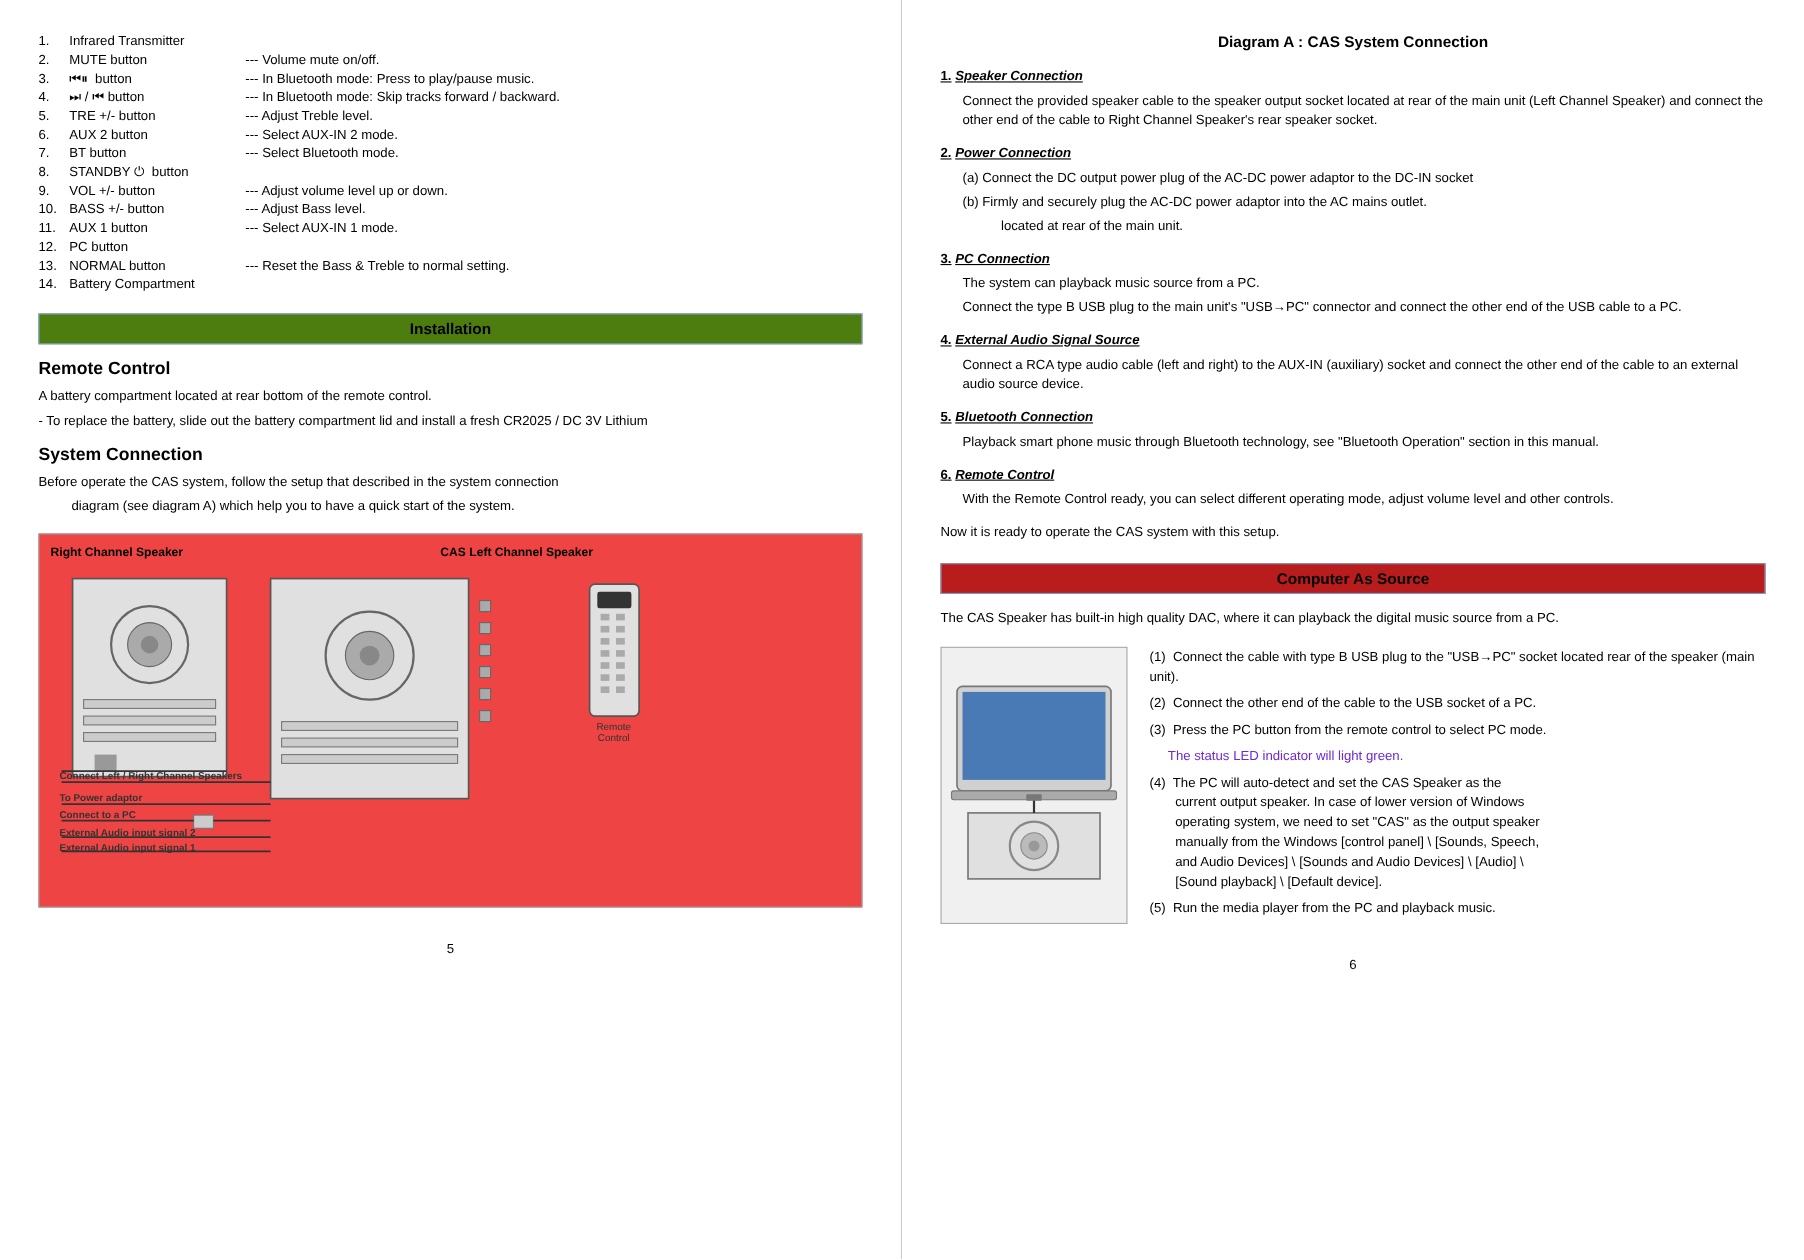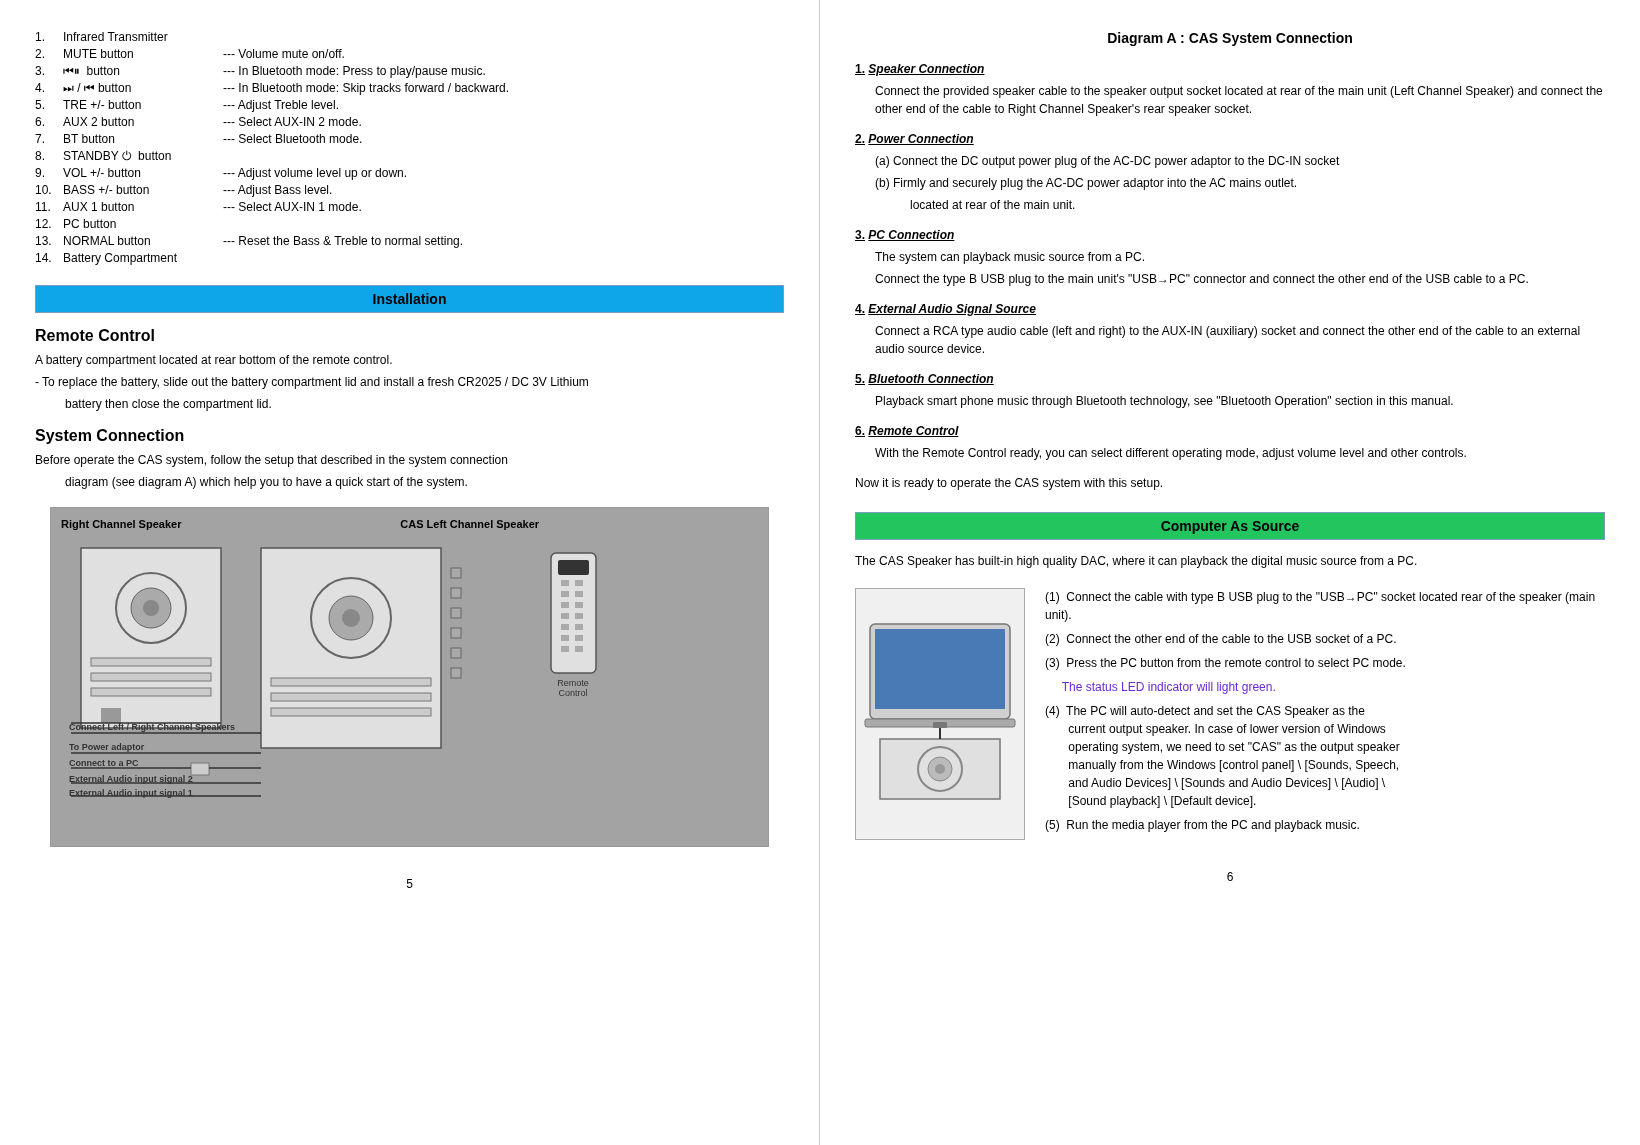--- a/index.html
+++ b/index.html
@@ -43,7 +43,7 @@
       flex: 1;
     }
     .section-header {
-      background: #0ea5e9;
+      background: #4d7c0f;
       text-align: center;
       font-weight: bold;
       font-size: 14px;

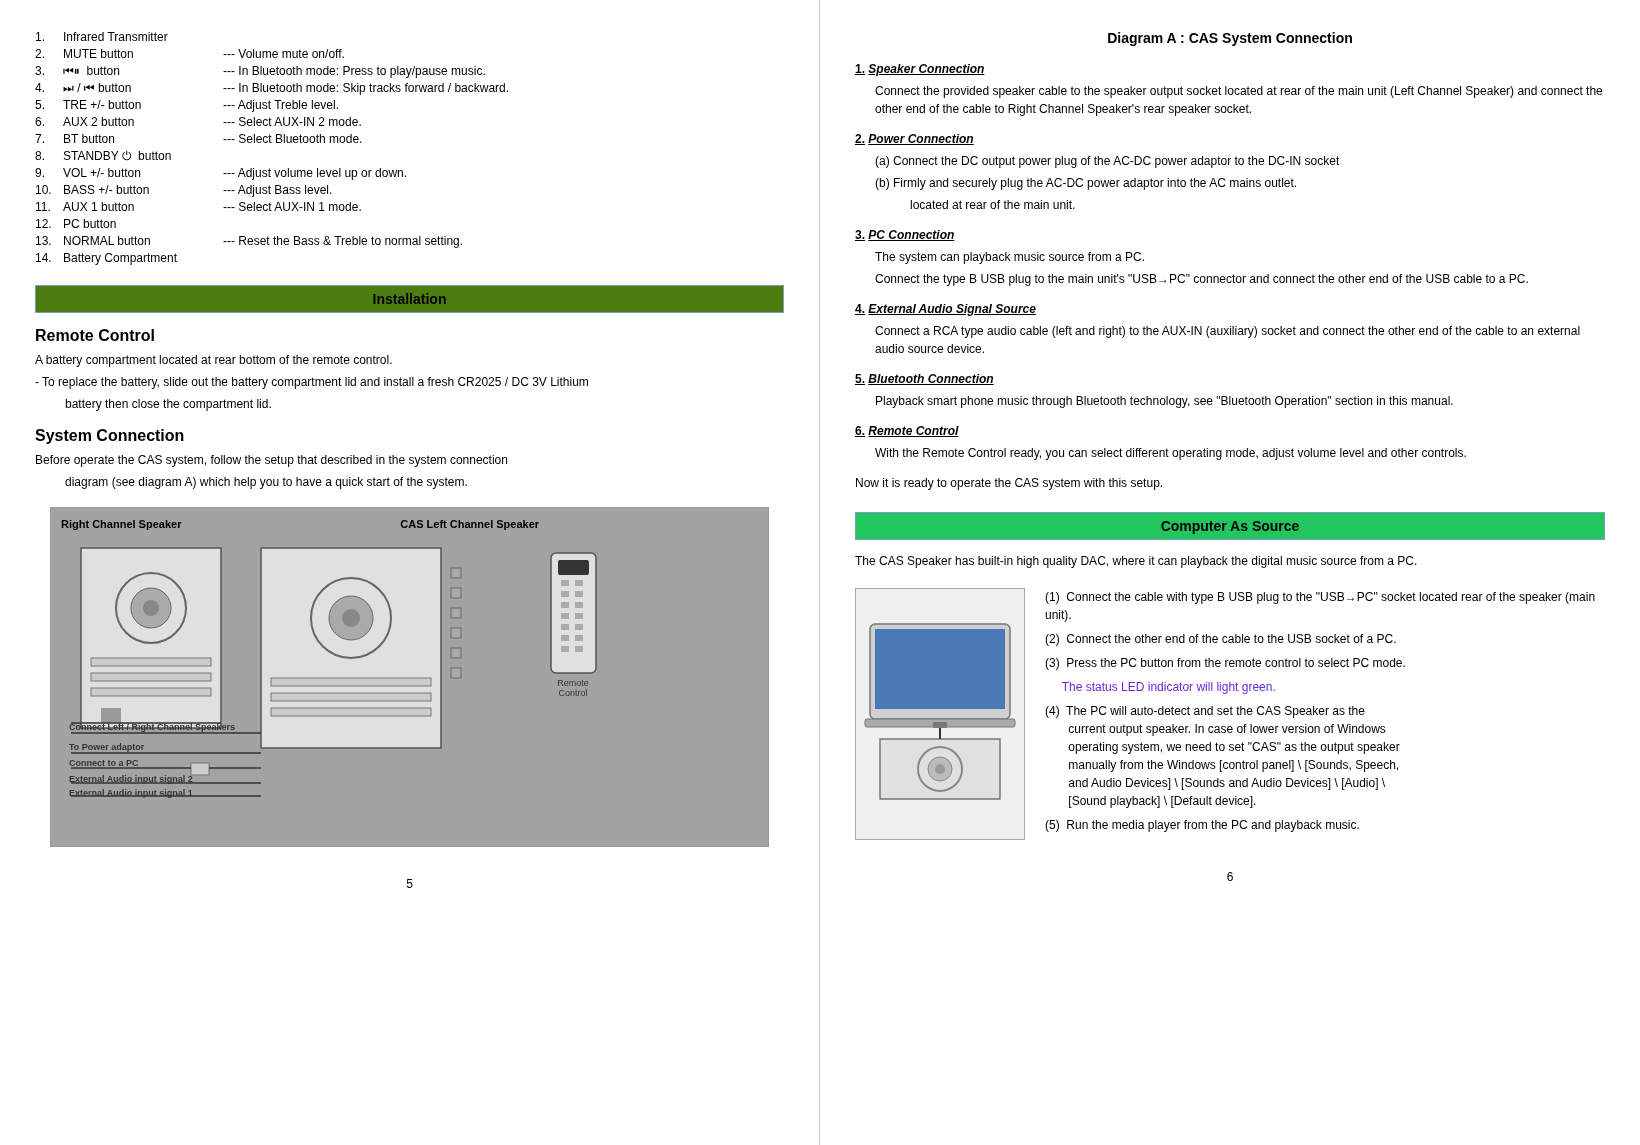--- a/index.html
+++ b/index.html
@@ -225,7 +225,6 @@
     <div class="section-title">Remote Control</div>
     <p>A battery compartment located at rear bottom of the remote control.</p>
     <p>- To replace the battery, slide out the battery compartment lid and install a fresh CR2025 / DC 3V Lithium</p>
-    <p class="indent">battery then close the compartment lid.</p>
 
     <div class="section-title">System Connection</div>
     <p>Before operate the CAS system, follow the setup that described in the system connection</p>

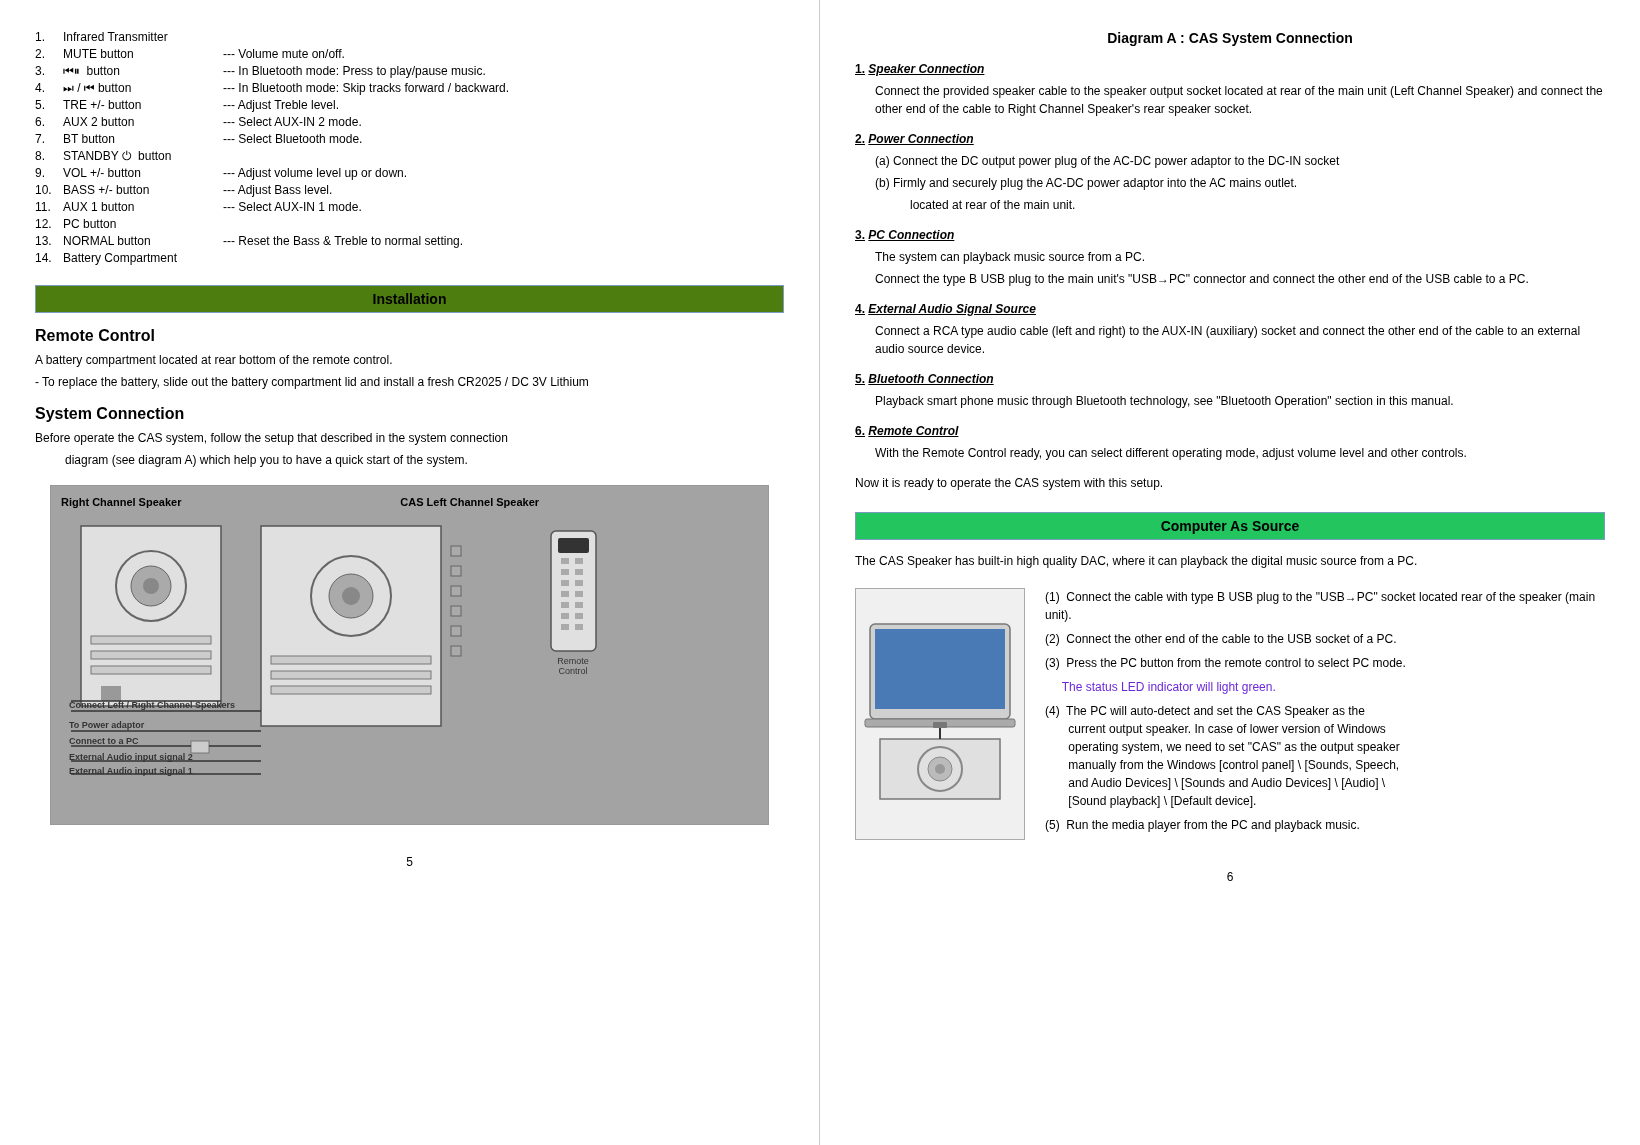--- a/index.html
+++ b/index.html
@@ -63,9 +63,9 @@
     }
     .diagram-area {
       border: 1px solid #999;
-      margin: 16px 15px;
+      margin: 16px 0;
       padding: 10px;
-      background: #a3a3a3;
+      background: #ef4444;
       min-height: 340px;
       position: relative;
     }

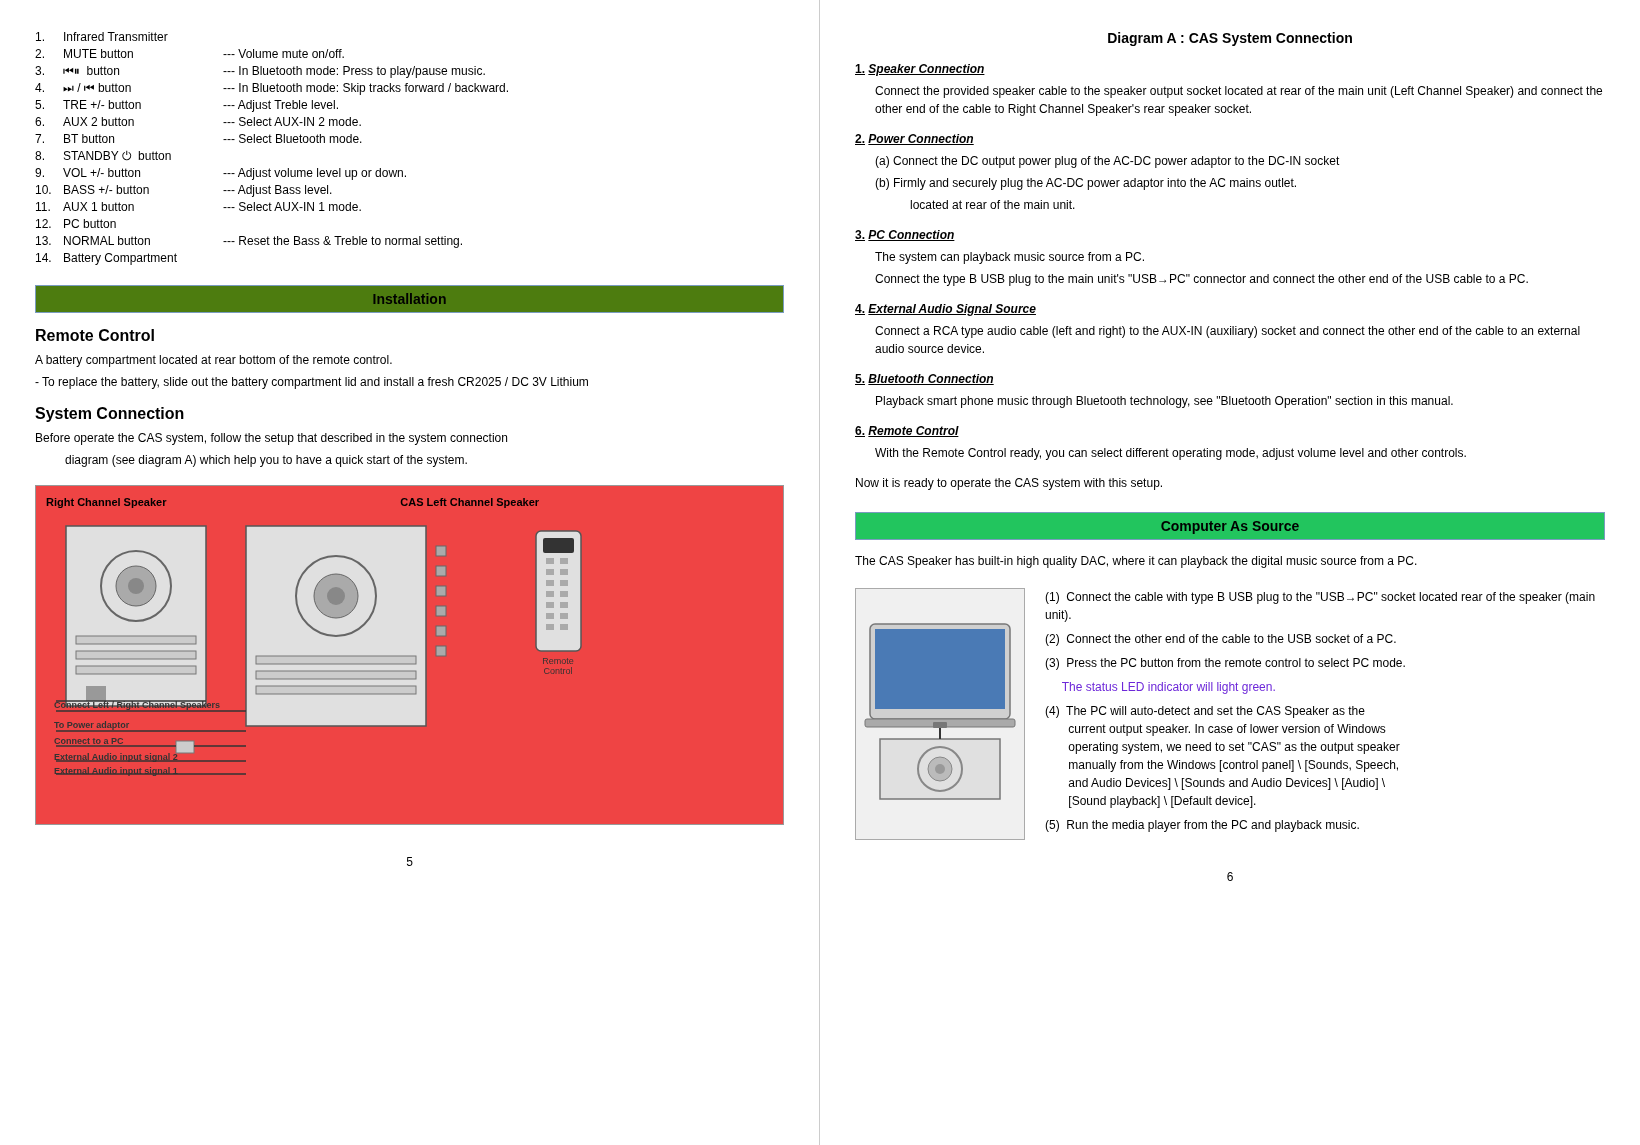--- a/index.html
+++ b/index.html
@@ -99,7 +99,7 @@
       text-decoration: underline;
     }
     .computer-section-header {
-      background: #22c55e;
+      background: #b91c1c;
       text-align: center;
       font-weight: bold;
       font-size: 14px;

